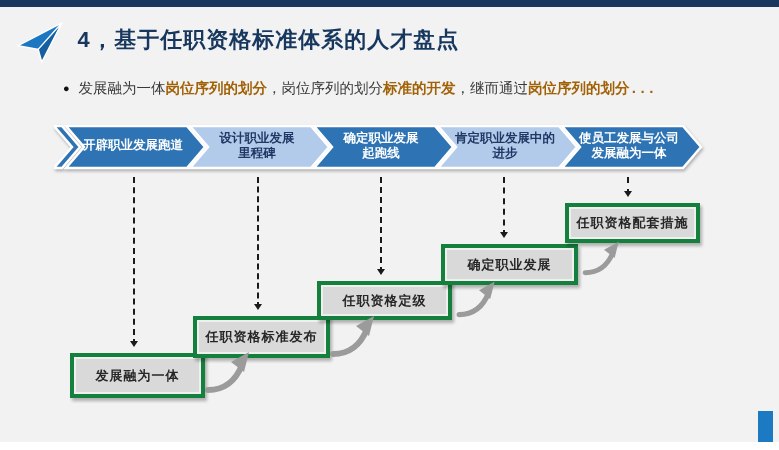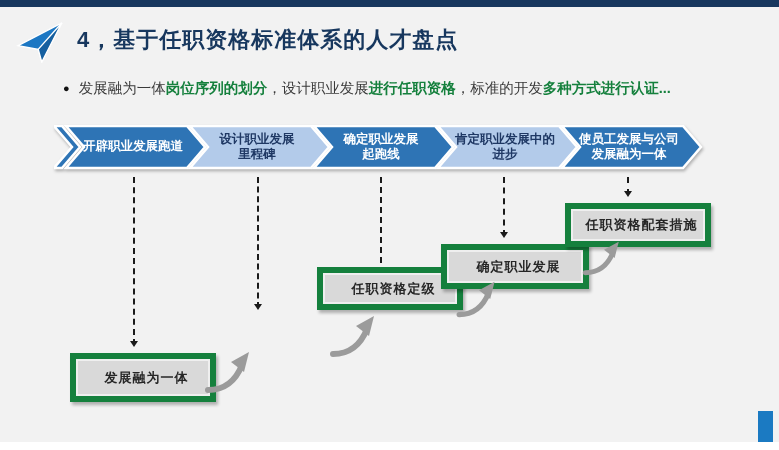--- a/index.html
+++ b/index.html
@@ -4,7 +4,7 @@
 <style>
   html,body{margin:0;padding:0;background:#ffffff;}
   .stage{position:relative;width:779px;height:450px;background:#ffffff;overflow:hidden;
-         font-family:Liberation Sans, sans-serif;}
+         font-family:Liberation Mono, monospace;}
   .slide-bg{position:absolute;left:0;top:0;width:779px;height:442px;background:#F2F2F2;}
   .topbar{position:absolute;left:0;top:0;width:779px;height:7px;background:#17375E;}
   .plane{position:absolute;left:16px;top:21px;width:48px;height:42px;}

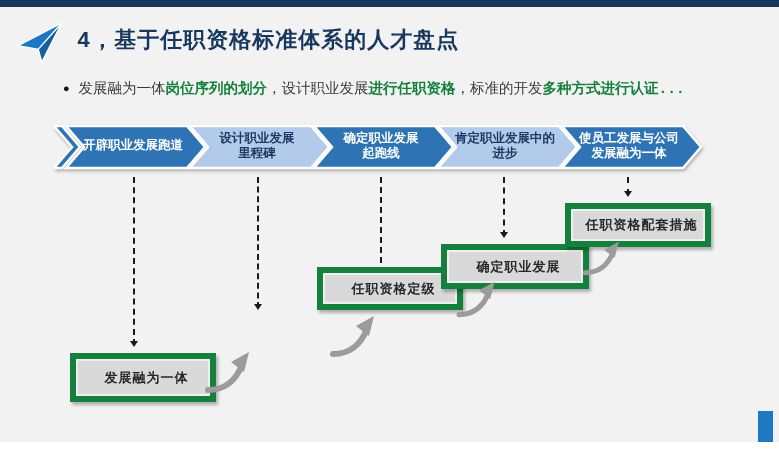--- a/index.html
+++ b/index.html
@@ -13,7 +13,7 @@
   .bullet{position:absolute;left:63px;top:79px;width:700px;font-size:14.5px;color:#3A3A3A;
           white-space:nowrap;}
   .bullet .dot{font-size:11px;color:#111;margin-right:9px;vertical-align:1px;}
-  .bullet b{color:#15803d;}
+  .bullet b{color:#a16207;}
   .chevband{position:absolute;left:54px;top:125px;filter:drop-shadow(1px 2px 1.5px rgba(0,0,0,0.28));}
   .chev-label{position:absolute;top:125px;height:43px;width:124px;display:flex;align-items:center;
               justify-content:center;text-align:center;font-size:12.5px;font-weight:bold;

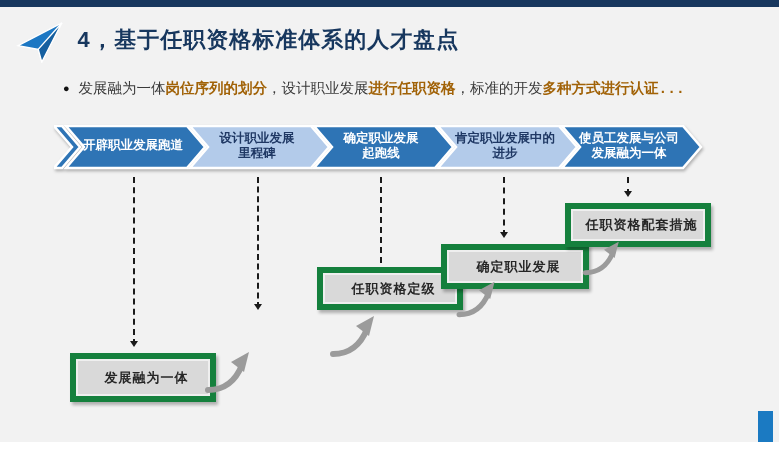--- a/index.html
+++ b/index.html
@@ -45,7 +45,7 @@
   <div class="title">4，基于任职资格标准体系的人才盘点</div>
 
   <div class="bullet">
-    <span class="dot">●</span><span>发展融为一体</span><b>岗位序列的划分</b><span>，设计职业发展</span><b>进行任职资格</b><span>，标准的开发</span><b>多种方式进行认证...</b>
+    <span class="dot">●</span><span>发展融为一体</span><b>岗位序列的划分</b><span>，岗位序列的划分</span><b>进行任职资格</b><span>，标准的开发</span><b>多种方式进行认证...</b>
   </div>
 
   <svg class="chevband" width="655" height="45" viewBox="0 0 655 45">

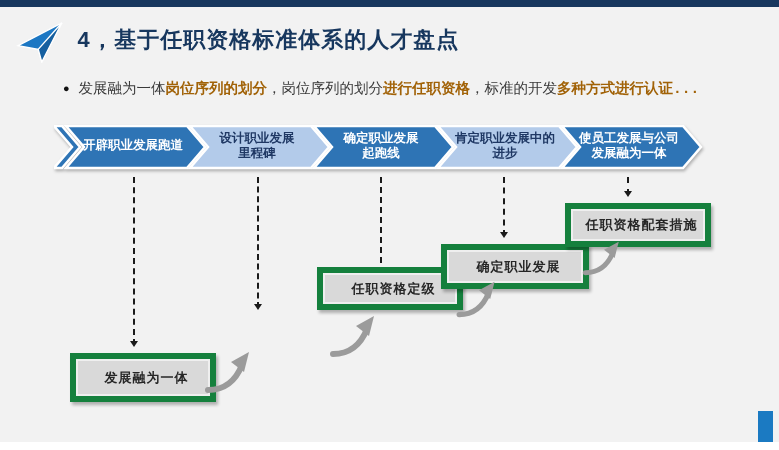--- a/index.html
+++ b/index.html
@@ -45,7 +45,7 @@
   <div class="title">4，基于任职资格标准体系的人才盘点</div>
 
   <div class="bullet">
-    <span class="dot">●</span><span>发展融为一体</span><b>岗位序列的划分</b><span>，岗位序列的划分</span><b>进行任职资格</b><span>，标准的开发</span><b>多种方式进行认证...</b>
+    <span class="dot">●</span><span>发展融为一体</span><b>岗位序列的划分</b><span>，岗位序列的划分</span><b>标准的开发</b><span>，标准的开发</span><b>多种方式进行认证...</b>
   </div>
 
   <svg class="chevband" width="655" height="45" viewBox="0 0 655 45">

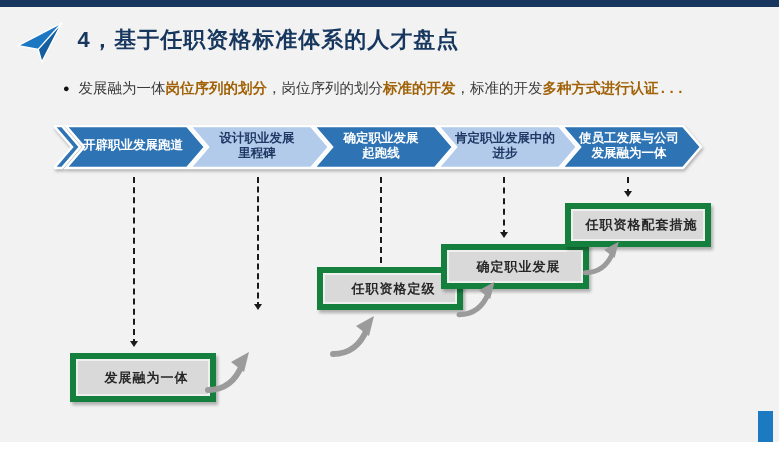--- a/index.html
+++ b/index.html
@@ -45,7 +45,7 @@
   <div class="title">4，基于任职资格标准体系的人才盘点</div>
 
   <div class="bullet">
-    <span class="dot">●</span><span>发展融为一体</span><b>岗位序列的划分</b><span>，岗位序列的划分</span><b>标准的开发</b><span>，标准的开发</span><b>多种方式进行认证...</b>
+    <span class="dot">●</span><span>发展融为一体</span><b>岗位序列的划分</b><span>，岗位序列的划分</span><b>标准的开发</b><span>，继而通过</span><b>多种方式进行认证...</b>
   </div>
 
   <svg class="chevband" width="655" height="45" viewBox="0 0 655 45">

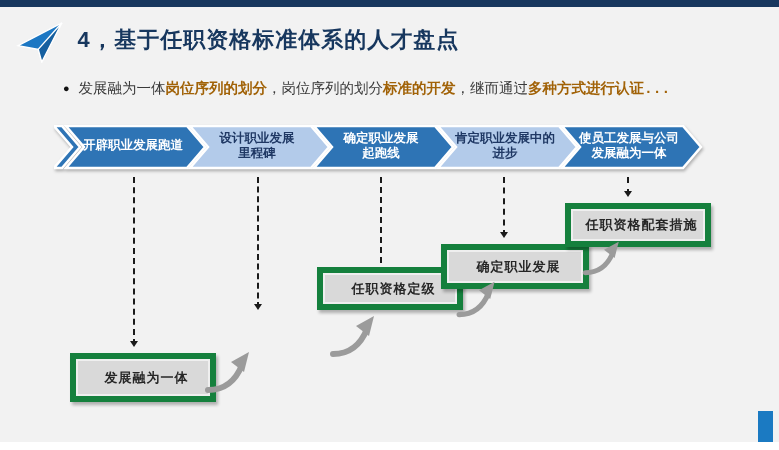--- a/index.html
+++ b/index.html
@@ -45,7 +45,7 @@
   <div class="title">4，基于任职资格标准体系的人才盘点</div>
 
   <div class="bullet">
-    <span class="dot">●</span><span>发展融为一体</span><b>岗位序列的划分</b><span>，岗位序列的划分</span><b>标准的开发</b><span>，继而通过</span><b>多种方式进行认证...</b>
+    <span class="dot">●</span><span>发展融为一体</span><b>岗位序列的划分</b><span>，岗位序列的划分</span><b>标准的开发</b><span>，继而通过</span><b>岗位序列的划分...</b>
   </div>
 
   <svg class="chevband" width="655" height="45" viewBox="0 0 655 45">

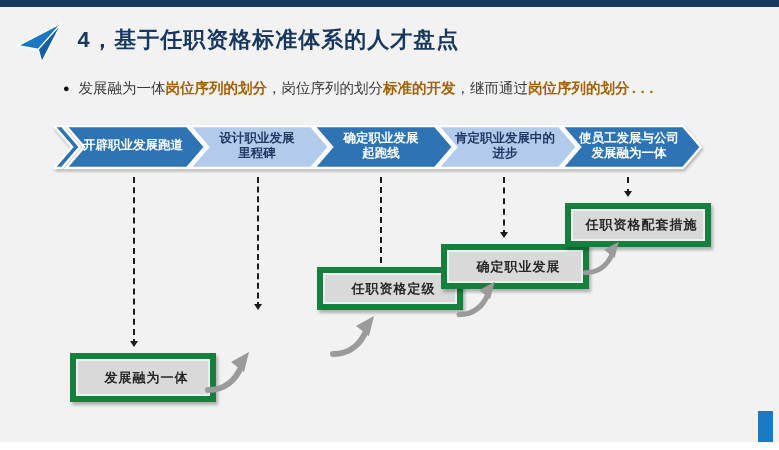--- a/index.html
+++ b/index.html
@@ -23,10 +23,10 @@
   .dash{position:absolute;width:0;border-left:2px dashed #1a1a1a;}
   .dash::after{content:"";position:absolute;left:-5px;bottom:-6px;width:0;height:0;
                border:4px solid transparent;border-top:6px solid #1a1a1a;}
-  .step{position:absolute;background:#D9D9D9;border:6px solid #15803d;
+  .step{position:absolute;background:#D9D9D9;border:4px solid #15803d;
         box-shadow:inset 0 0 0 2px #efefef, 2px 3px 3px rgba(0,0,0,0.28);
         display:flex;align-items:center;justify-content:center;
-        font-size:13px;font-weight:bold;color:#262626;letter-spacing:1px;padding-left:7px;}
+        font-size:13px;font-weight:bold;color:#262626;letter-spacing:1px;}
   .swoosh{position:absolute;}
   .corner{position:absolute;left:758px;top:411px;width:15px;height:31px;background:#1B7AC2;}
 </style>

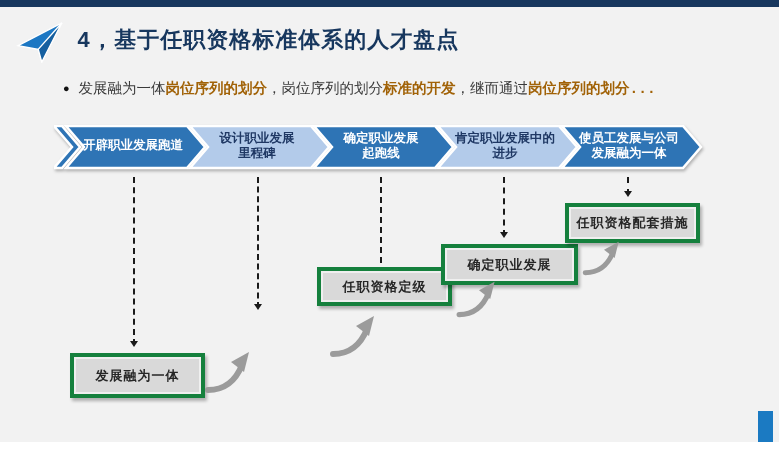--- a/index.html
+++ b/index.html
@@ -74,7 +74,7 @@
   <div class="dash" style="left:627px;top:177px;height:18px;"></div>
 
   <div class="step" style="left:70px;top:353px;width:127px;height:37px;">发展融为一体</div>
-  <div class="step" style="left:317px;top:267px;width:127px;height:31px;text-align:right;">任职资格定级</div>
+  <div class="step" style="left:317px;top:281px;width:127px;height:31px;text-align:right;">任职资格定级</div>
   <div class="step" style="left:441px;top:244px;width:129px;height:33px;">确定职业发展</div>
   <div class="step" style="left:565px;top:203px;width:127px;height:32px;">任职资格配套措施</div>
 

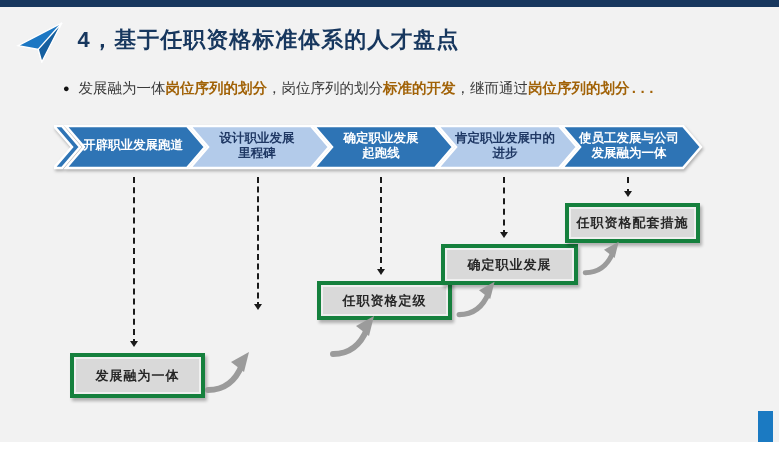--- a/index.html
+++ b/index.html
@@ -74,6 +74,7 @@
   <div class="dash" style="left:627px;top:177px;height:18px;"></div>
 
   <div class="step" style="left:70px;top:353px;width:127px;height:37px;">发展融为一体</div>
+  <div class="step" style="left:193px;top:316px;width:129px;height:34px;">任职资格标准发布</div>
   <div class="step" style="left:317px;top:281px;width:127px;height:31px;text-align:right;">任职资格定级</div>
   <div class="step" style="left:441px;top:244px;width:129px;height:33px;">确定职业发展</div>
   <div class="step" style="left:565px;top:203px;width:127px;height:32px;">任职资格配套措施</div>

